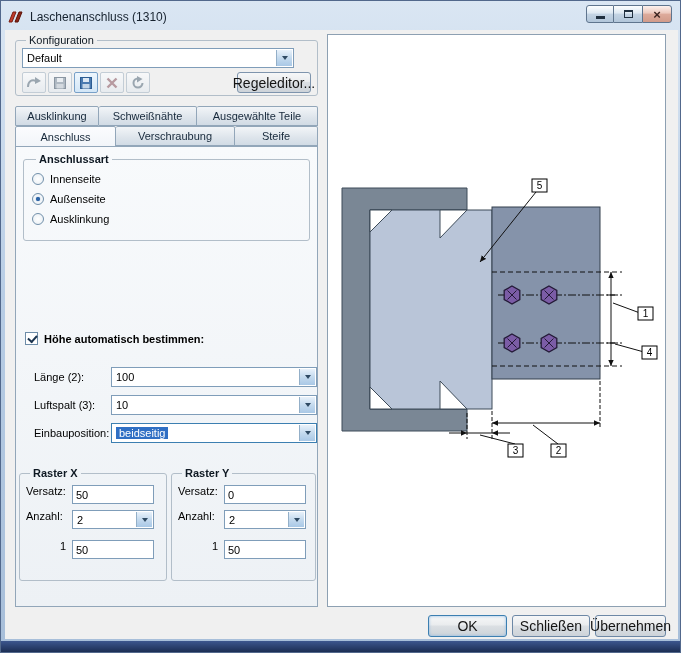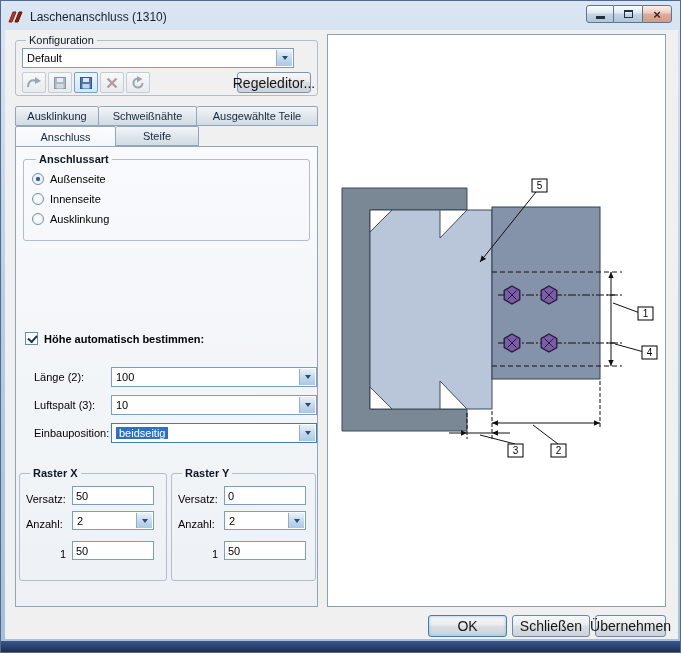--- a/index.html
+++ b/index.html
@@ -203,6 +203,7 @@
       </div>
       <div class="tab-row">
         <div class="tab active tw-4">Anschluss</div>
+        <div class="tab tw-5">Verschraubung</div>
         <div class="tab tw-6">Steife</div>
       </div>
     </div>

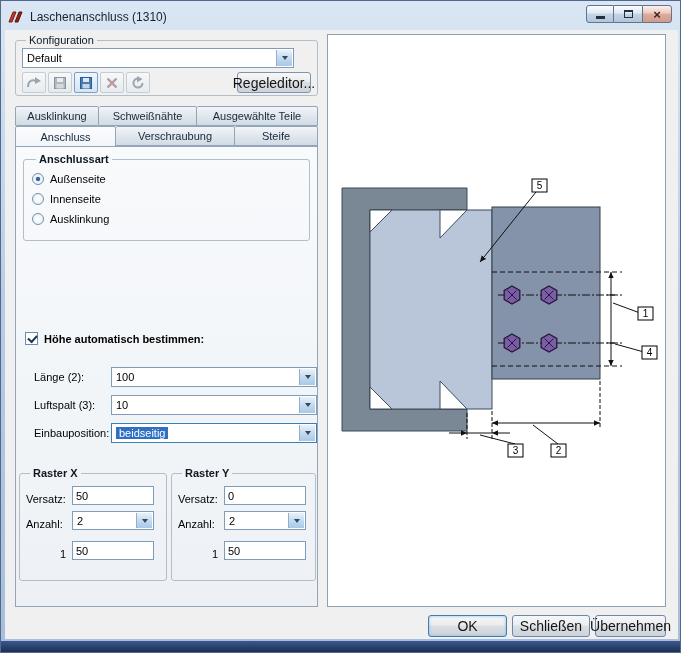--- a/index.html
+++ b/index.html
@@ -213,12 +213,12 @@
       <fieldset class="fs-anschlussart">
         <legend>Anschlussart</legend>
         <div class="radio-row">
+          <div class="radio"></div>
+          <span>Innenseite</span>
+        </div>
+        <div class="radio-row">
           <div class="radio checked"></div>
           <span>Außenseite</span>
-        </div>
-        <div class="radio-row">
-          <div class="radio"></div>
-          <span>Innenseite</span>
         </div>
         <div class="radio-row">
           <div class="radio"></div>

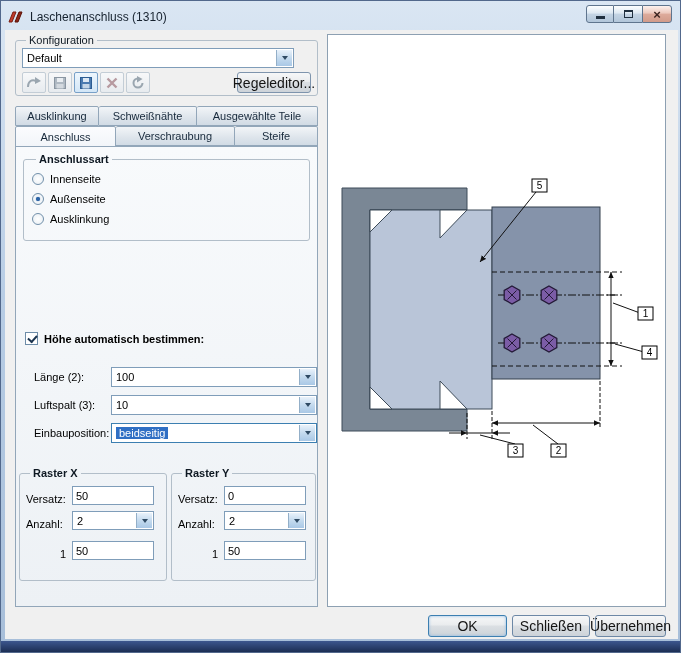--- a/index.html
+++ b/index.html
@@ -104,7 +104,7 @@
   .fs-raster { position:absolute; top:320px; height:114px; padding:1px 6px; }
   .fs-rx { left:3px;  width:148px; }
   .fs-ry { left:155px; width:145px; }
-  .r-row { display:flex; align-items:flex-end; height:20px; margin-top:5px; }
+  .r-row { display:flex; align-items:flex-start; height:20px; margin-top:5px; }
   .r-row .lbl { width:46px; }
   .r-txt, .r-combo { width:82px; }
   .r-combo { height:19px; }

